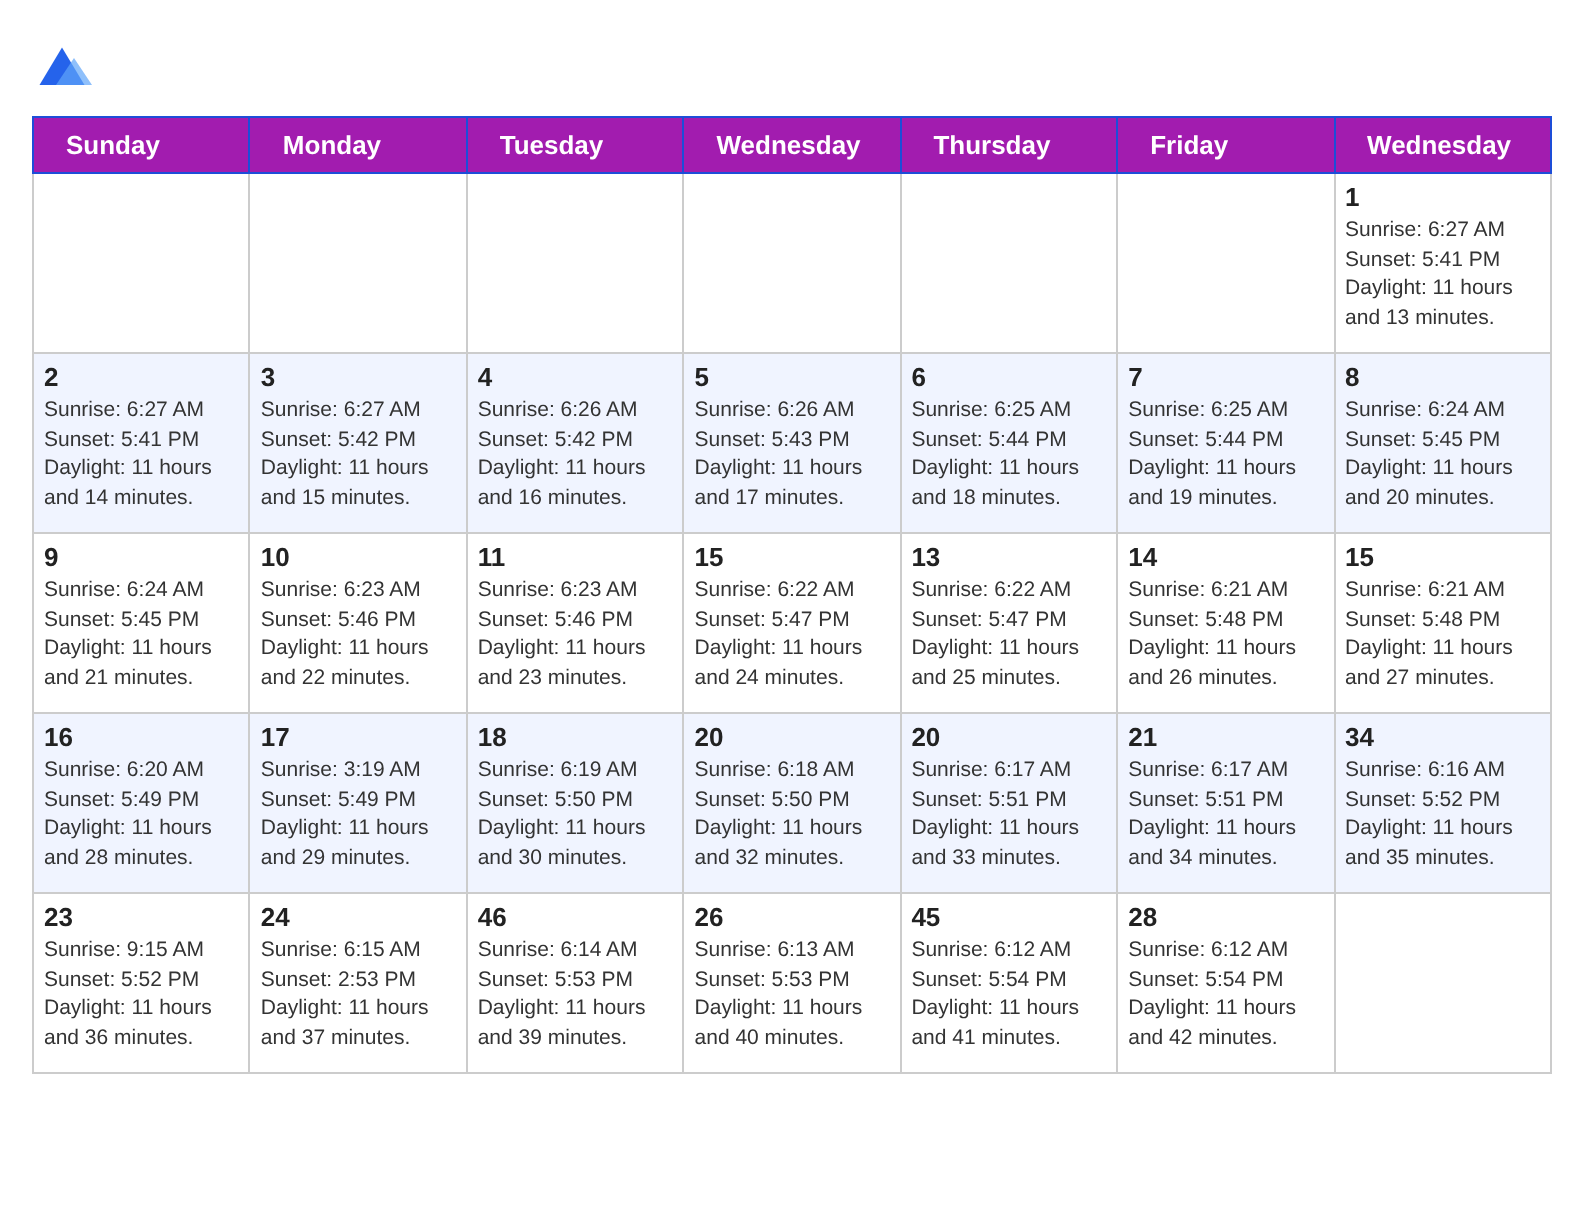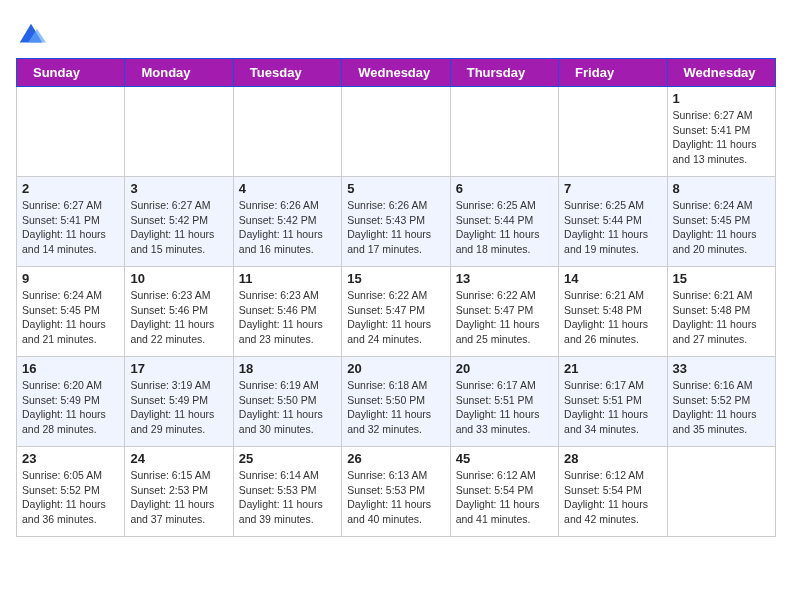--- a/index.html
+++ b/index.html
@@ -272,7 +272,7 @@
 Daylight: 11 hours and 34 minutes.</div>
         </td>
         <td>
-          <span class="day-num">33</span>
+          <span class="day-num">34</span>
           <div class="day-info">Sunrise: 6:16 AM
 Sunset: 5:52 PM
 Daylight: 11 hours and 35 minutes.</div>

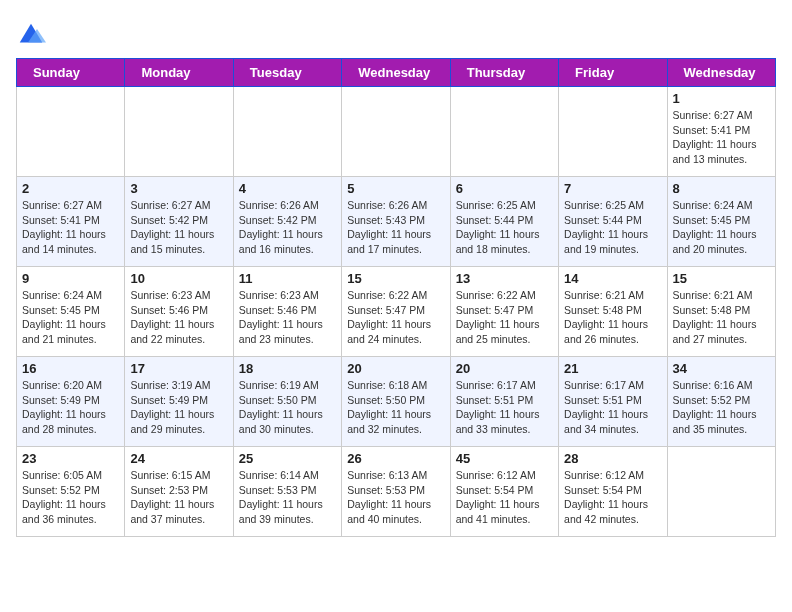--- a/index.html
+++ b/index.html
@@ -292,7 +292,7 @@
 Daylight: 11 hours and 37 minutes.</div>
         </td>
         <td>
-          <span class="day-num">25</span>
+          <span class="day-num">46</span>
           <div class="day-info">Sunrise: 6:14 AM
 Sunset: 5:53 PM
 Daylight: 11 hours and 39 minutes.</div>

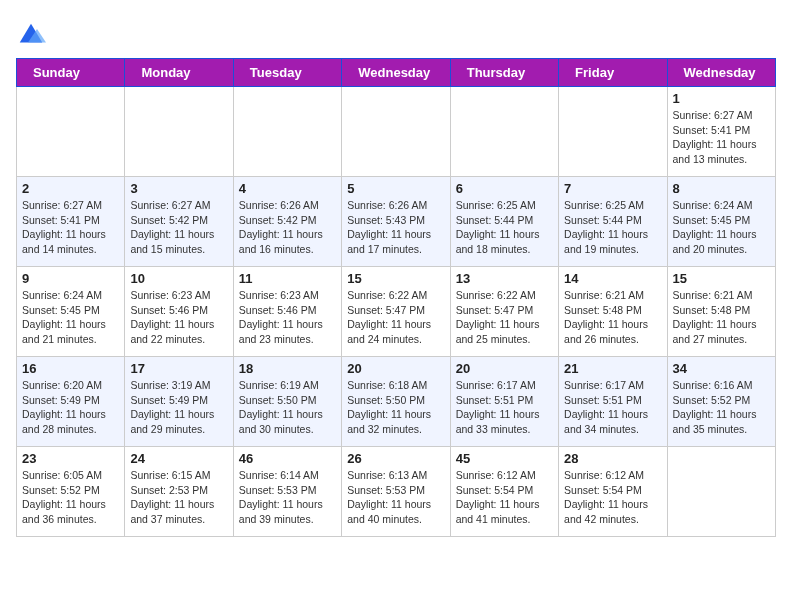--- a/index.html
+++ b/index.html
@@ -281,7 +281,7 @@
       <tr>
         <td>
           <span class="day-num">23</span>
-          <div class="day-info">Sunrise: 6:05 AM
+          <div class="day-info">Sunrise: 9:15 AM
 Sunset: 5:52 PM
 Daylight: 11 hours and 36 minutes.</div>
         </td>

